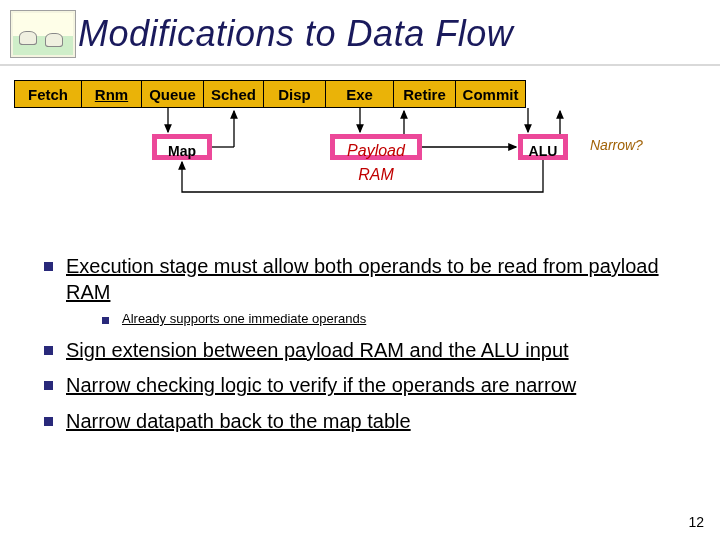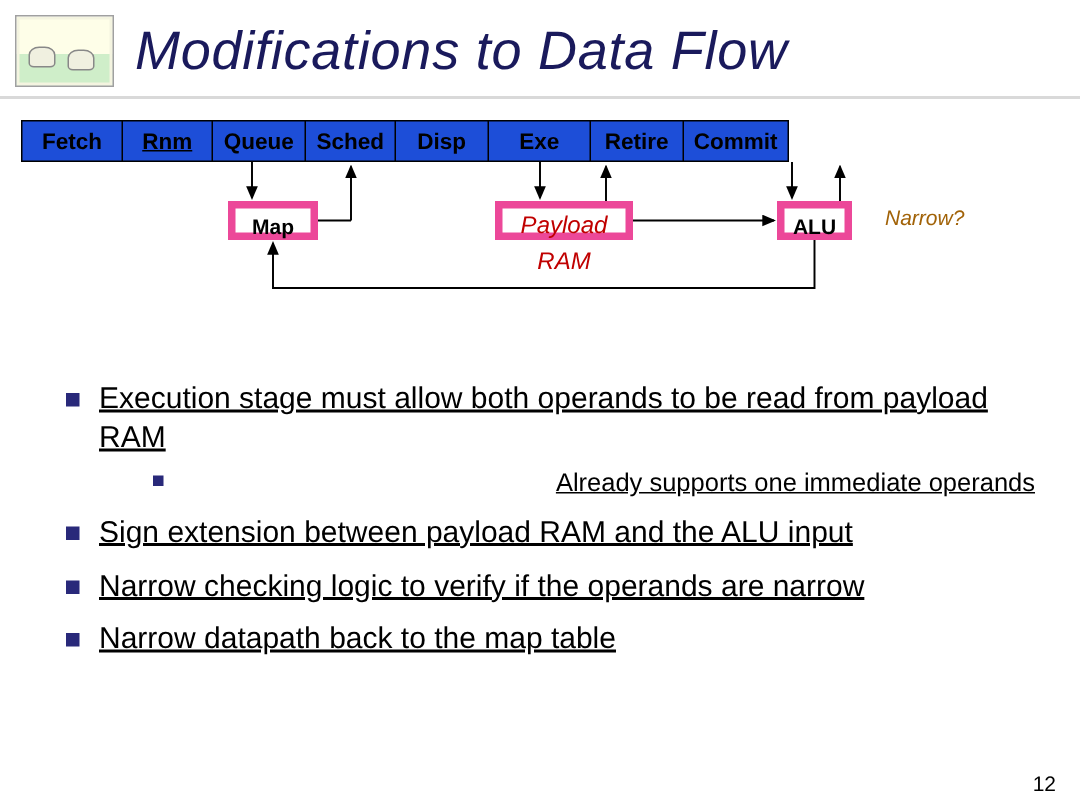--- a/index.html
+++ b/index.html
@@ -18,7 +18,7 @@
     align-items: center;
     padding: 10px 0 6px 10px;
     border-bottom: 2px solid #d9d9d9;
-    gap: 14px;
+    gap: 2px;
   }
   .logo {
     width: 66px;

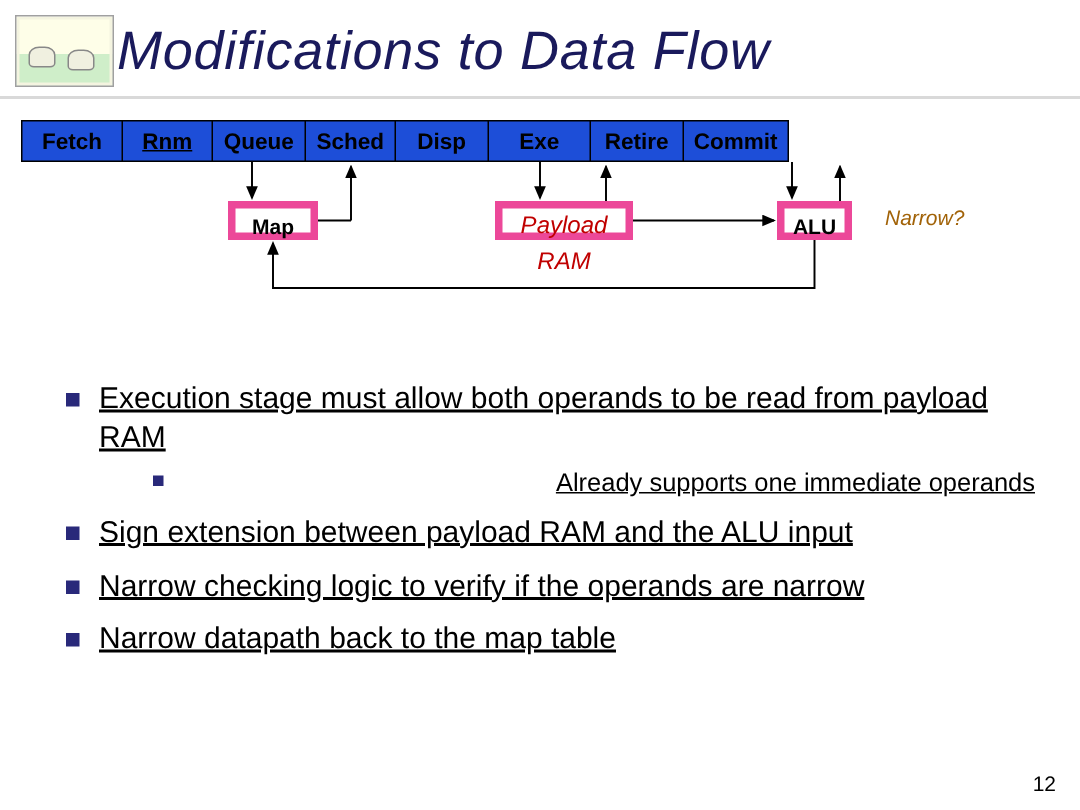--- a/index.html
+++ b/index.html
@@ -63,7 +63,7 @@
     text-align: center;
     line-height: 28px;
     height: 28px;
-    background: #1d4ed8;
+    background: #eab308;
   }
   .stage.fetch  { width: 68px; }
   .stage.dcd    { width: 56px; }

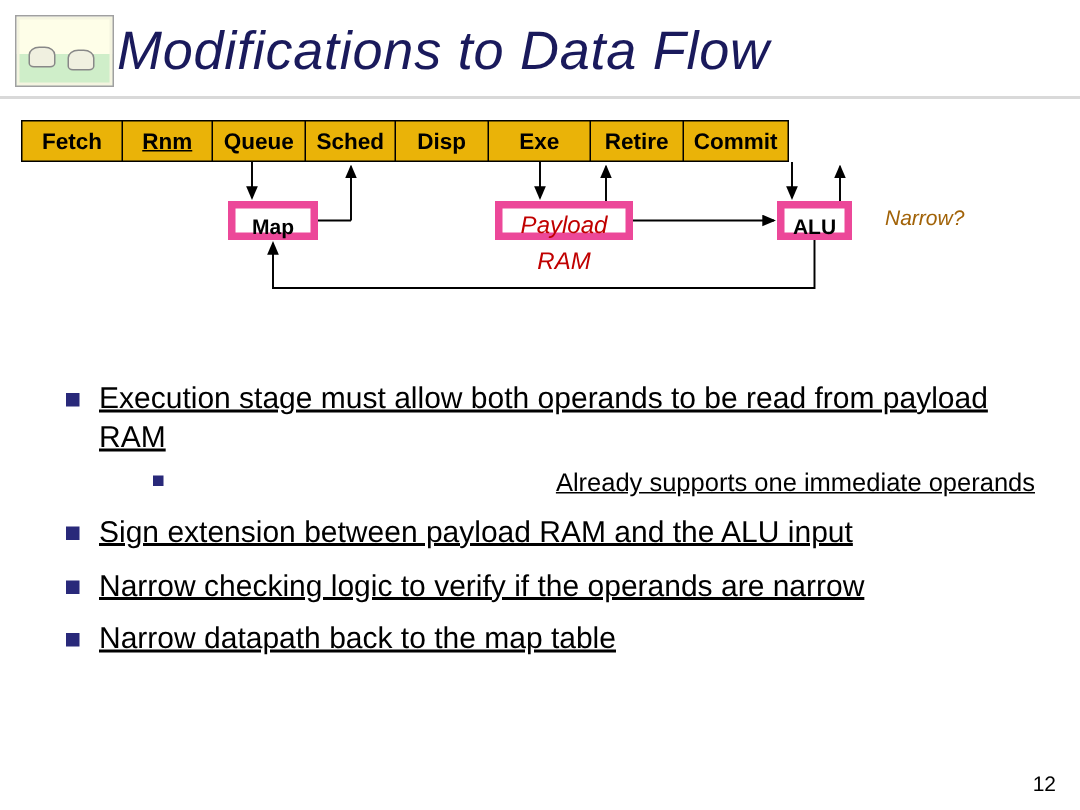--- a/index.html
+++ b/index.html
@@ -119,7 +119,7 @@
     background: #29297a;
   }
   ul.sub { list-style: none; padding: 0; margin: 6px 0 10px 34px; }
-  ul.sub > li { position: relative; padding-left: 22px; font-size: 17px; text-align: right; }
+  ul.sub > li { position: relative; padding-left: 22px; font-size: 13px; }
   ul.sub > li::before {
     content: "";
     position: absolute;

